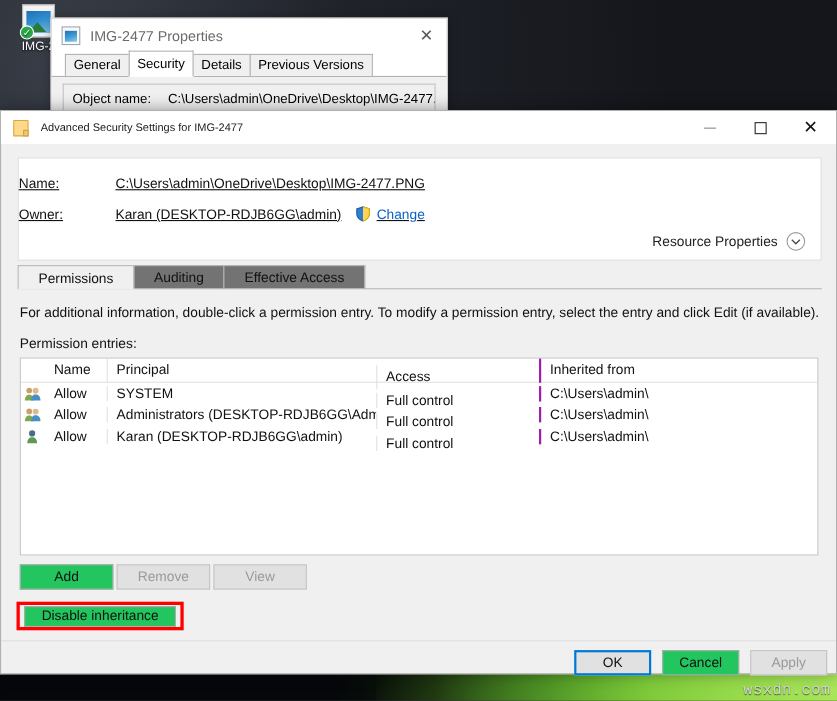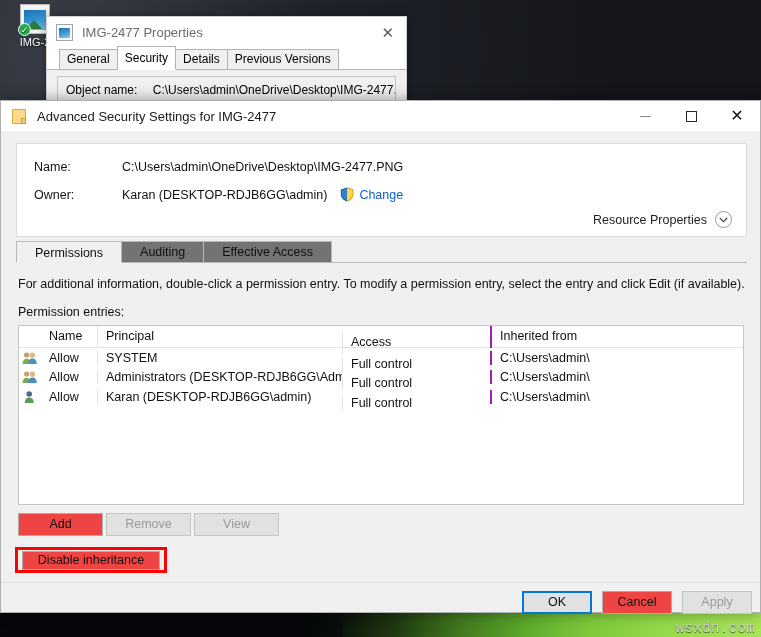--- a/index.html
+++ b/index.html
@@ -246,7 +246,7 @@
     box-sizing: border-box;
   }
   .adv-title-text {
-    font-size: 13px;
+    font-size: 10px;
     color: #1a1a1a;
   }
   .adv-wincontrols {

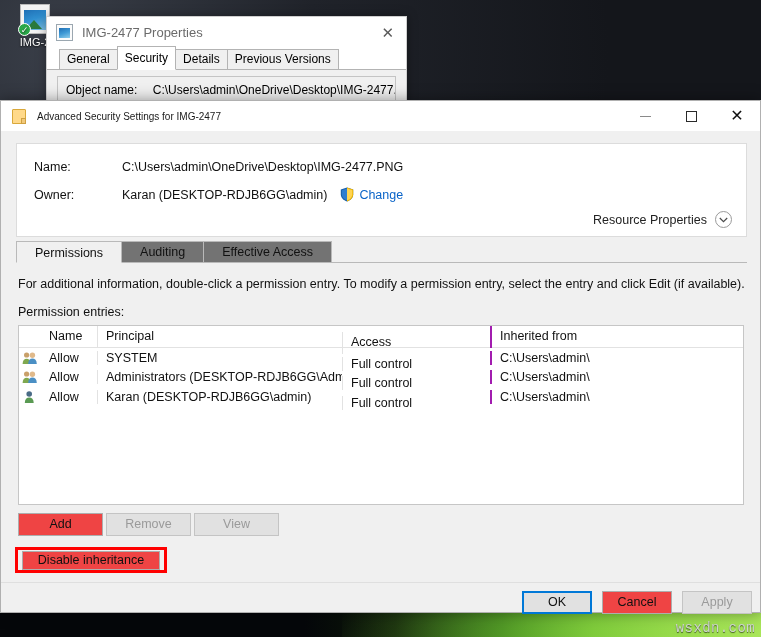--- a/index.html
+++ b/index.html
@@ -296,7 +296,8 @@
     align-items: center;
     font-size: 12.5px;
     color: #111;
-    padding-left: 17px;
+    padding-left: 0;
+    text-decoration: underline;
   }
   .hrow.name { padding-top: 16px; }
   .hrow.owner { padding-top: 13px; }

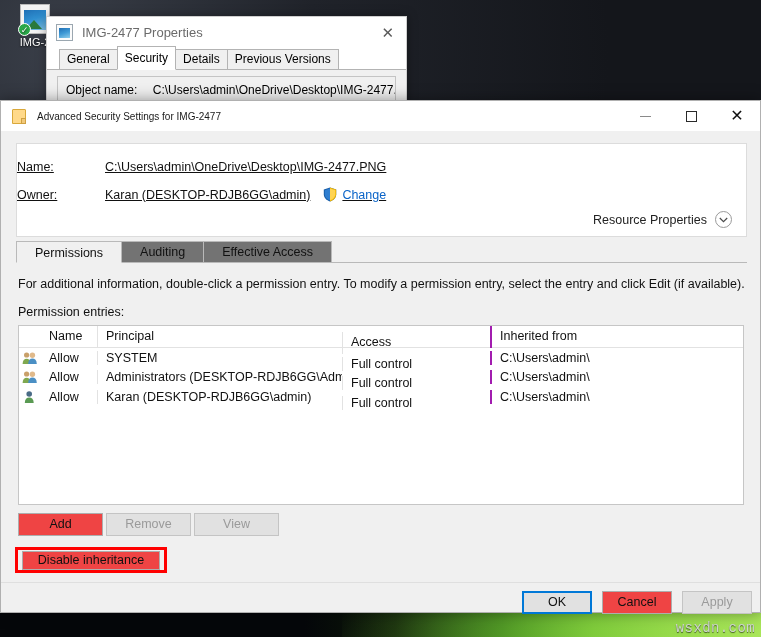--- a/index.html
+++ b/index.html
@@ -442,7 +442,7 @@
     font-family: "Liberation Sans", sans-serif;
     font-size: 12.5px;
     color: #111;
-    background: #ef4444;
+    background: #22c55e;
     border: 1px solid #adadad;
     box-sizing: border-box;
     text-align: center;

